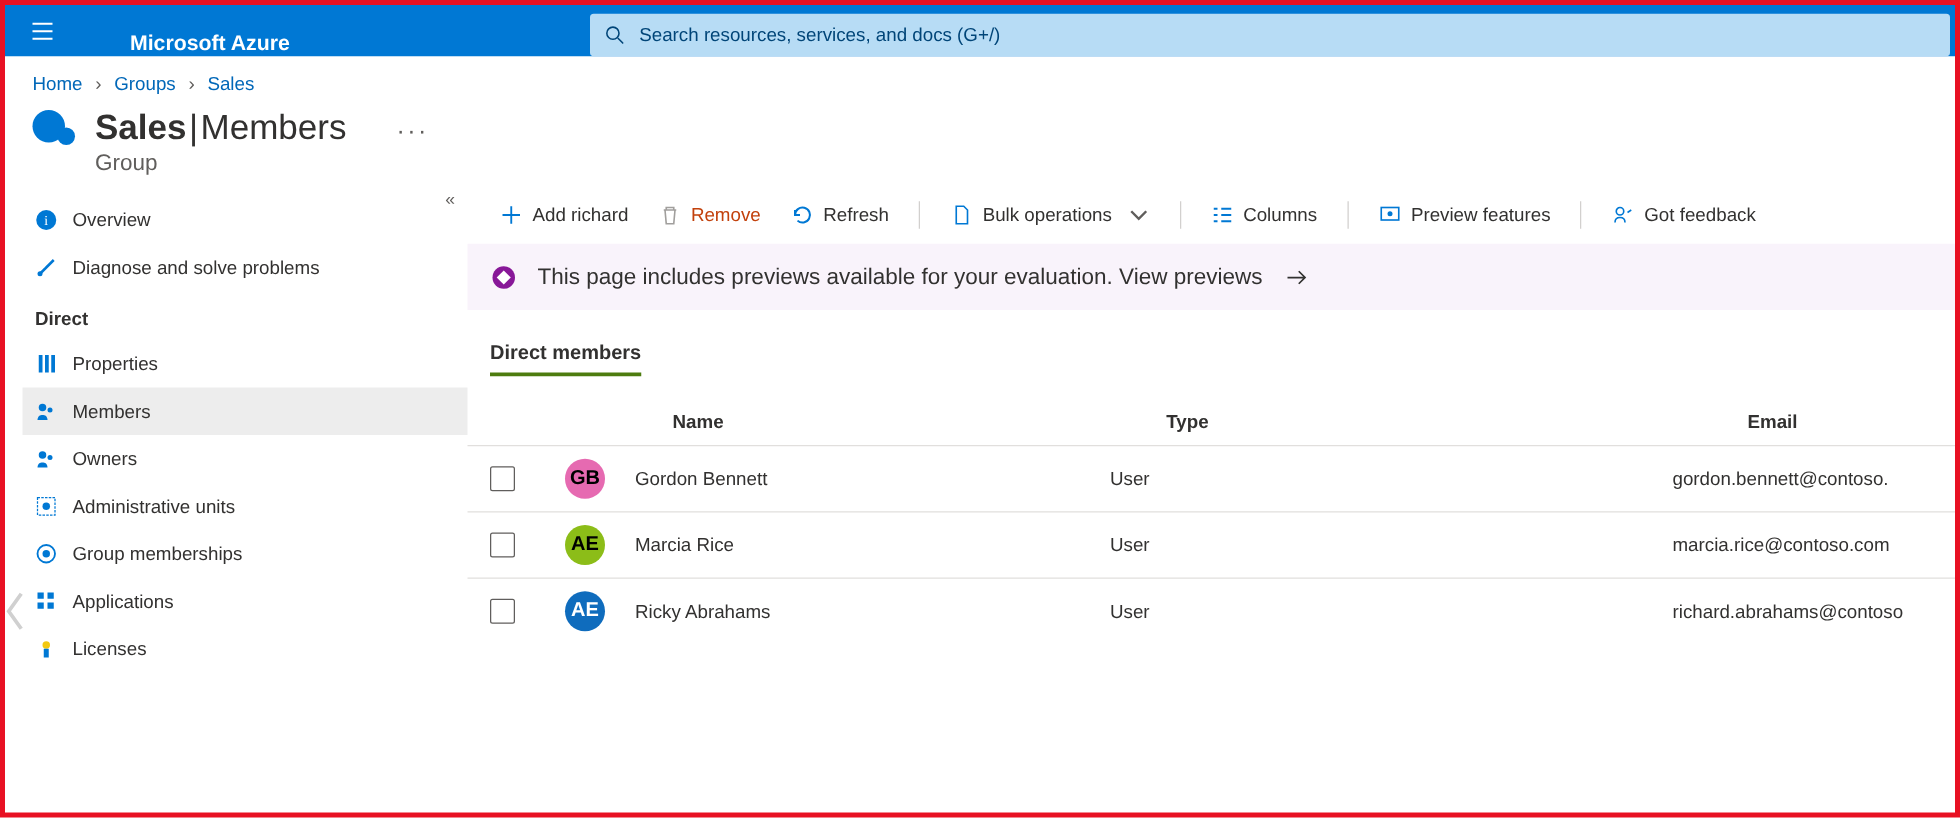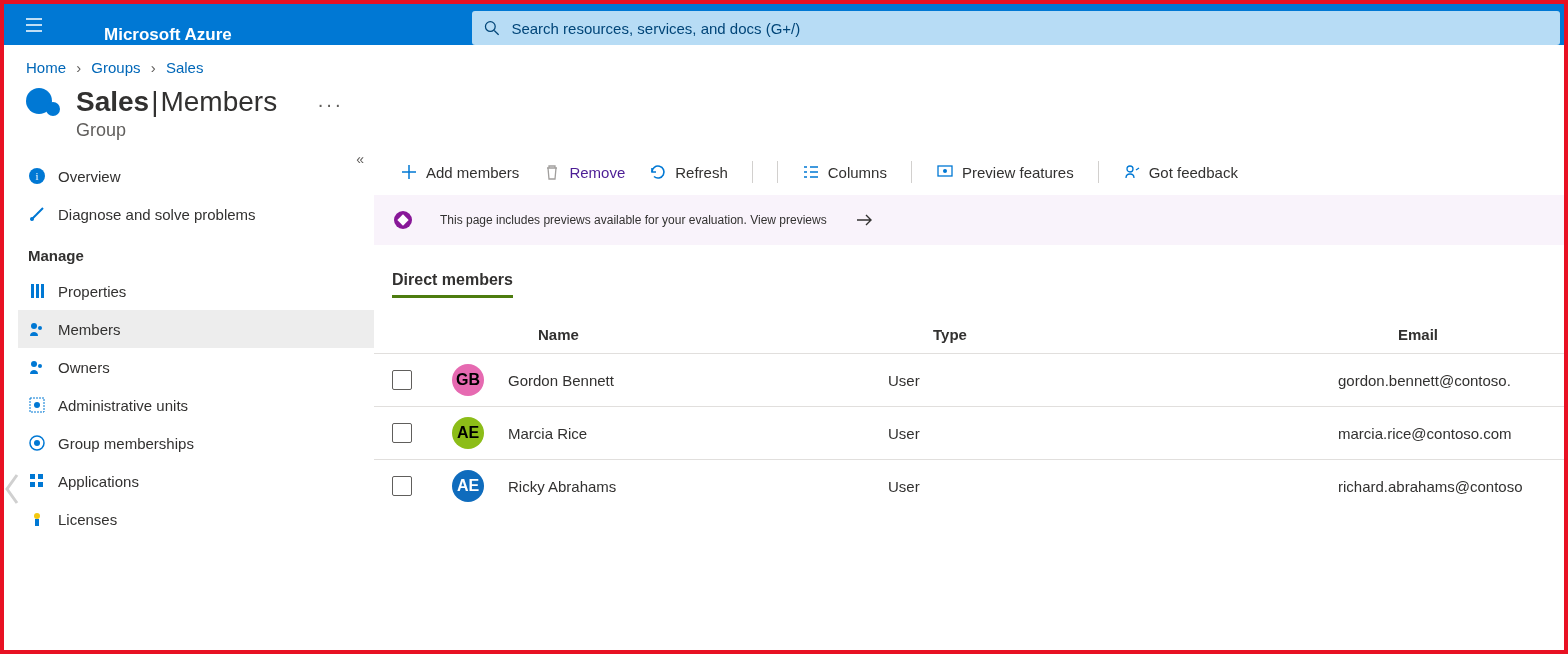--- a/index.html
+++ b/index.html
@@ -342,7 +342,7 @@
         <svg viewBox="0 0 18 18">
             <path d="M9 2v14M2 9h14" stroke="#0078d4" stroke-width="1.5"></path>
           </svg>
-        <span>Add members</span>
+        <span>Add richard</span>
       </div>
       <div class="tb-btn disabled">
         <svg viewBox="0 0 18 18">

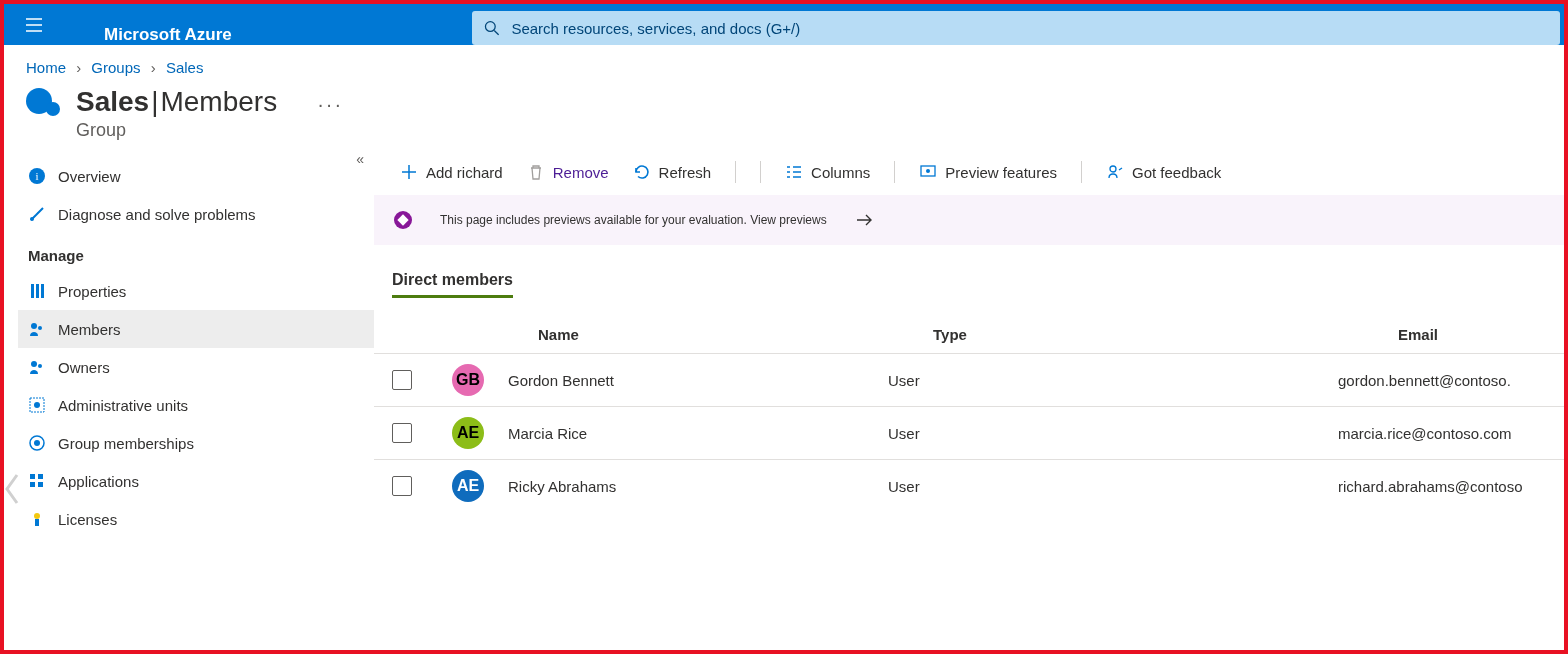--- a/index.html
+++ b/index.html
@@ -134,7 +134,7 @@
     cursor:pointer;
     color:#323130;
   }
-  .tb-btn.disabled { color:#4c1d95; cursor:default; }
+  .tb-btn.disabled { color:#c2410c; cursor:default; }
   .tb-btn svg { width:18px; height:18px; }
   .tb-sep {
     width:1px; height:22px; background:#d2d0ce; margin: 0 10px;

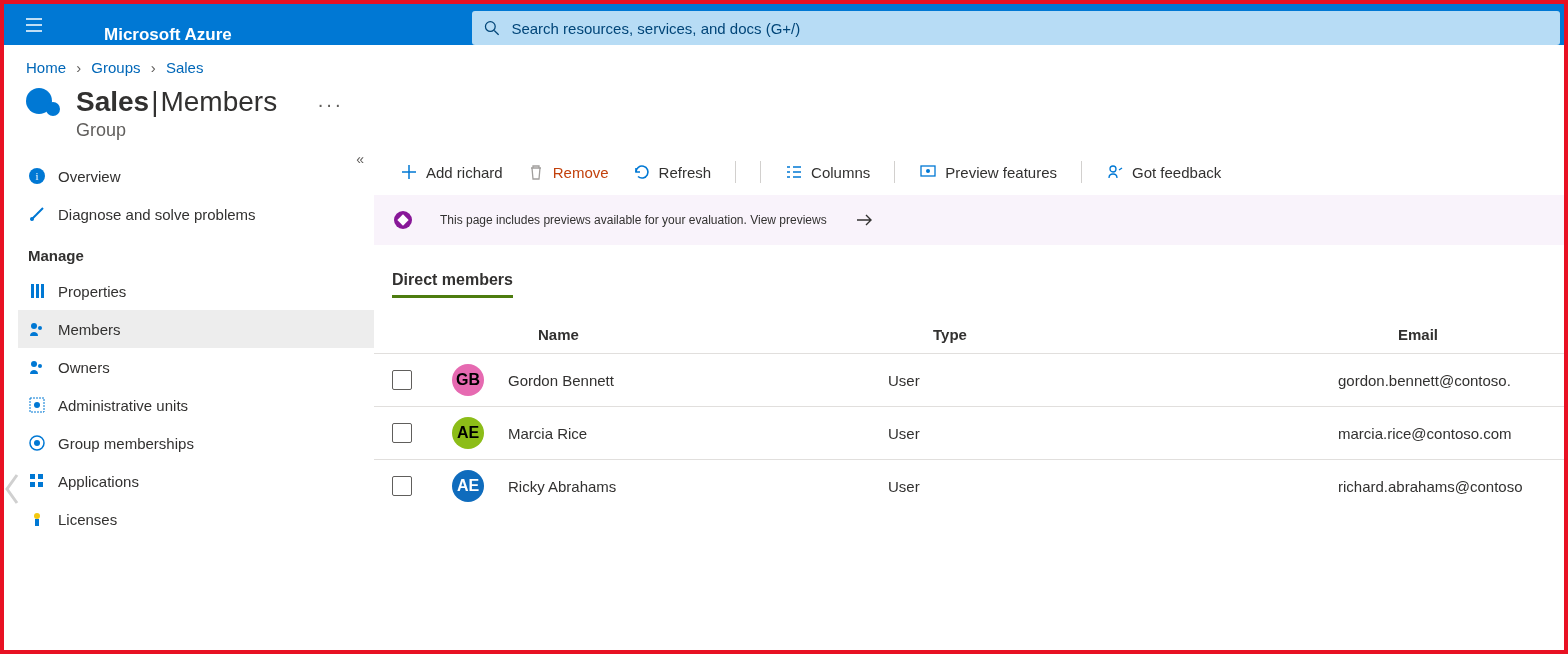--- a/index.html
+++ b/index.html
@@ -358,6 +358,15 @@
         <span>Refresh</span>
       </div>
       <div class="tb-sep"></div>
+      <div class="tb-btn">
+        <svg viewBox="0 0 18 18">
+            <path d="M5 2h6l3 3v11H5z" stroke="#0078d4" stroke-width="1.3" fill="none"></path>
+          </svg>
+        <span>Bulk operations</span>
+        <svg class="chevdown" viewBox="0 0 12 12">
+            <path d="M2 4l4 4 4-4" stroke="#605e5c" stroke-width="1.3" fill="none"></path>
+          </svg>
+      </div>
       <div class="tb-sep"></div>
       <div class="tb-btn">
         <svg viewBox="0 0 18 18">

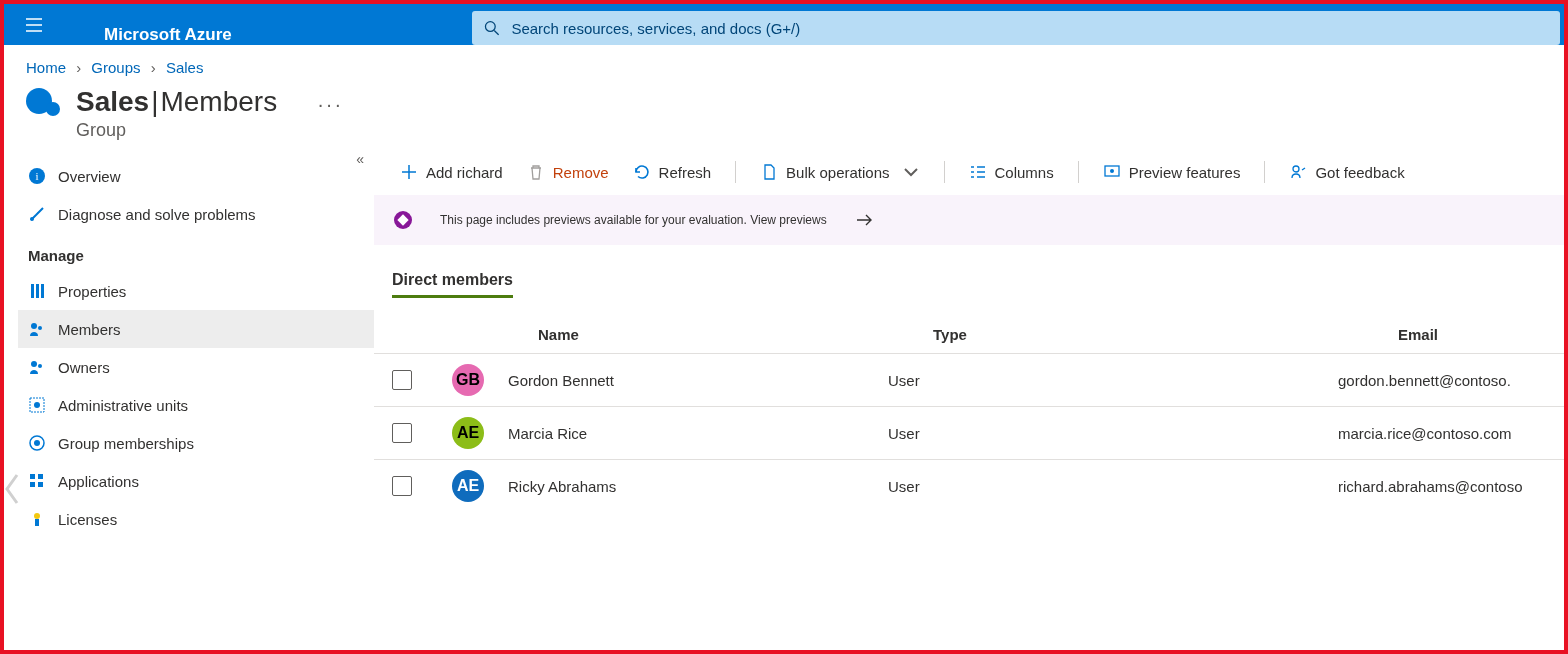--- a/index.html
+++ b/index.html
@@ -144,8 +144,8 @@
     background: #f9f3fb;
     margin: 0 0 20px 0;
     padding: 16px 20px;
-    display:flex; align-items:center; gap:28px;
-    font-size: 12px;
+    display:flex; align-items:center; gap:18px;
+    font-size: 18px;
   }
   .banner-icon {
     width:18px; height:18px; background:#881798; border-radius:50%;

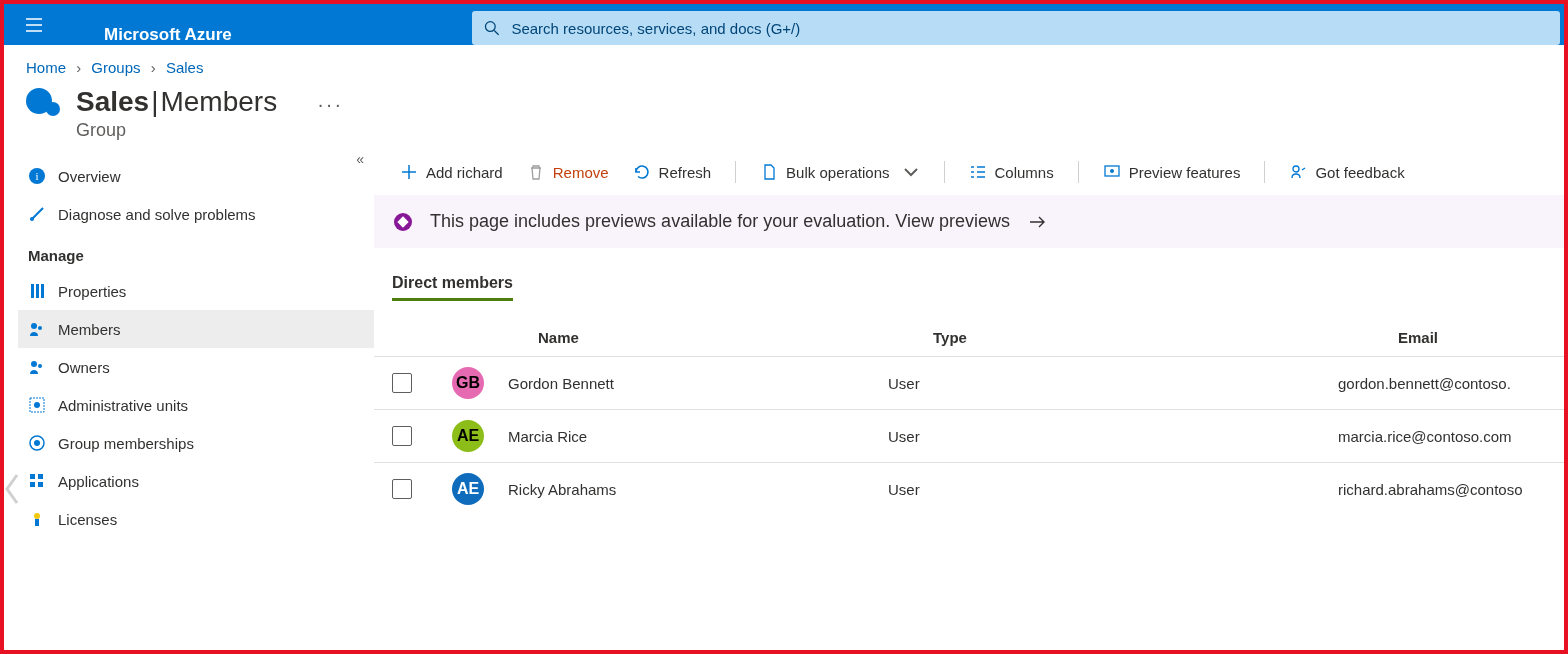--- a/index.html
+++ b/index.html
@@ -263,7 +263,7 @@
       <span>Diagnose and solve problems</span>
     </div>
 
-    <div class="side-section">Manage</div>
+    <div class="side-section">Direct</div>
 
     <div class="side-item">
       <span class="side-icon">

